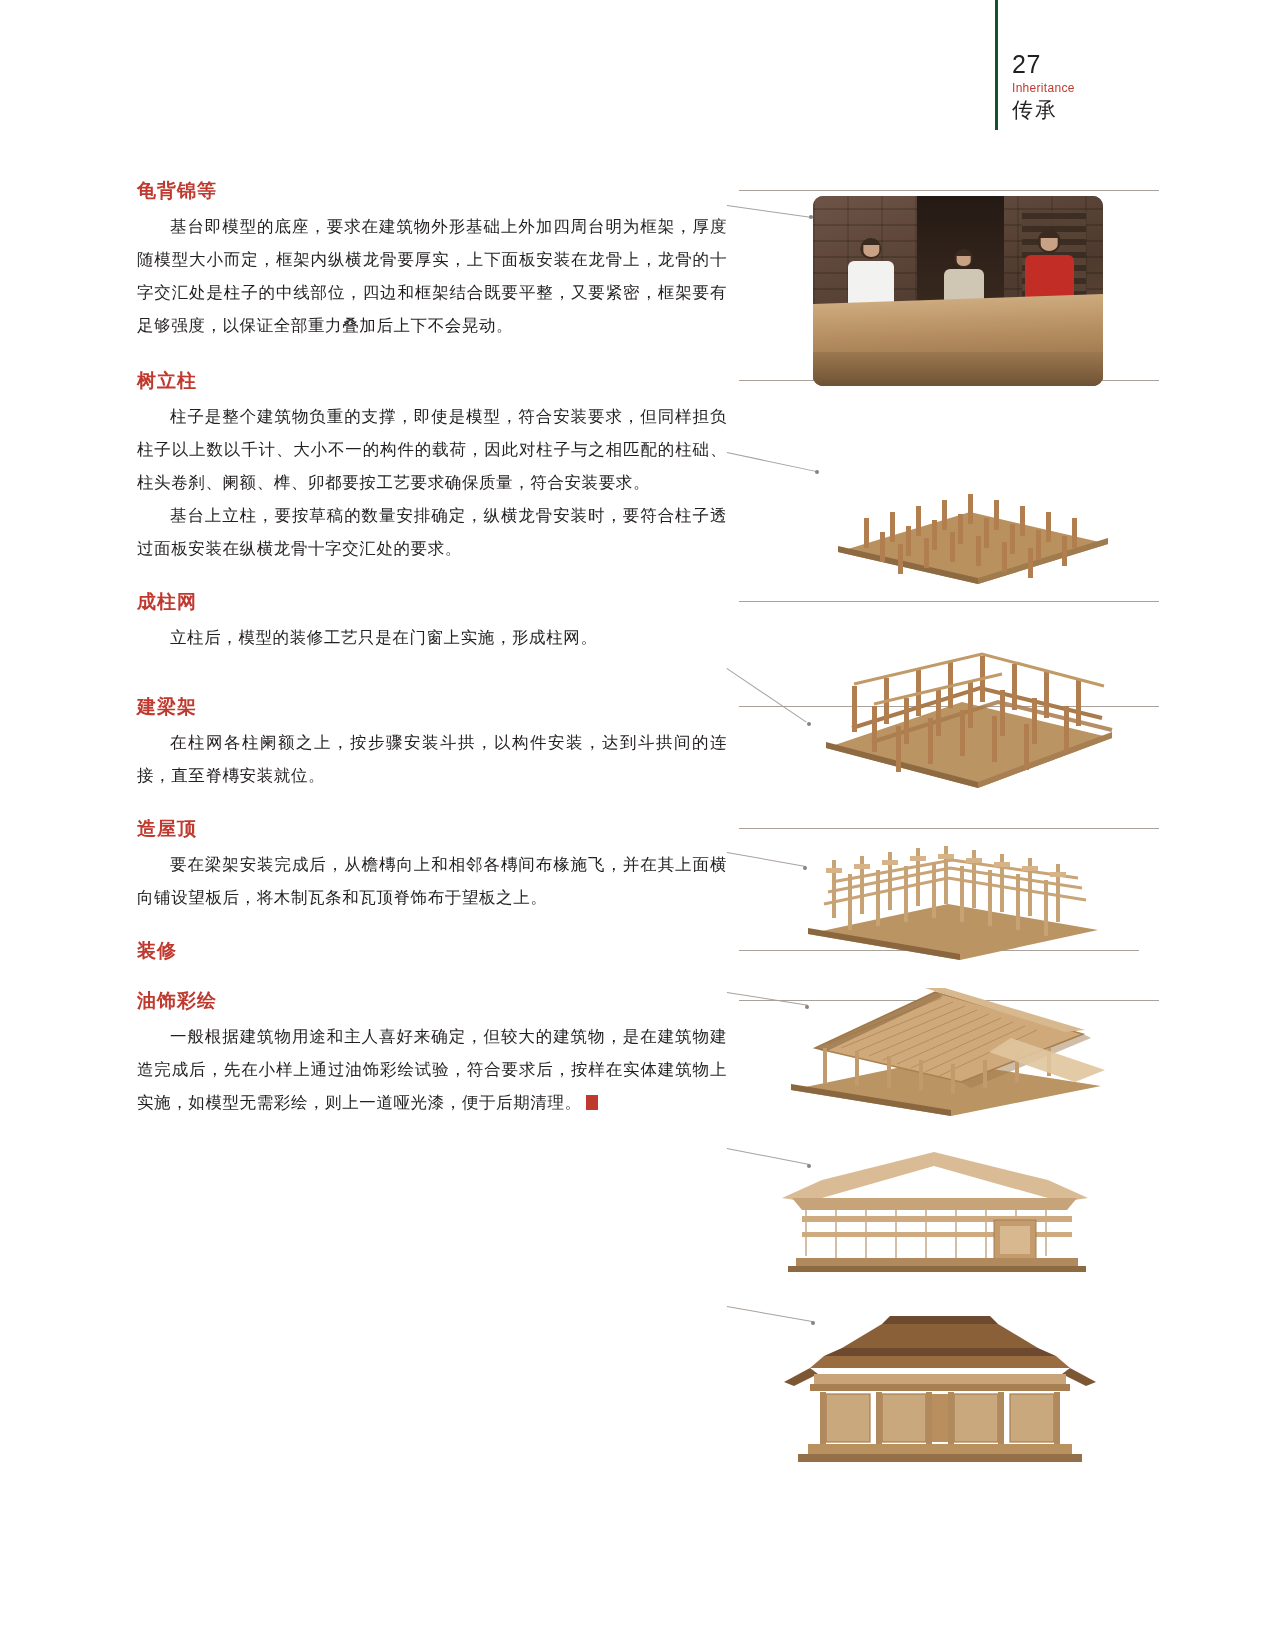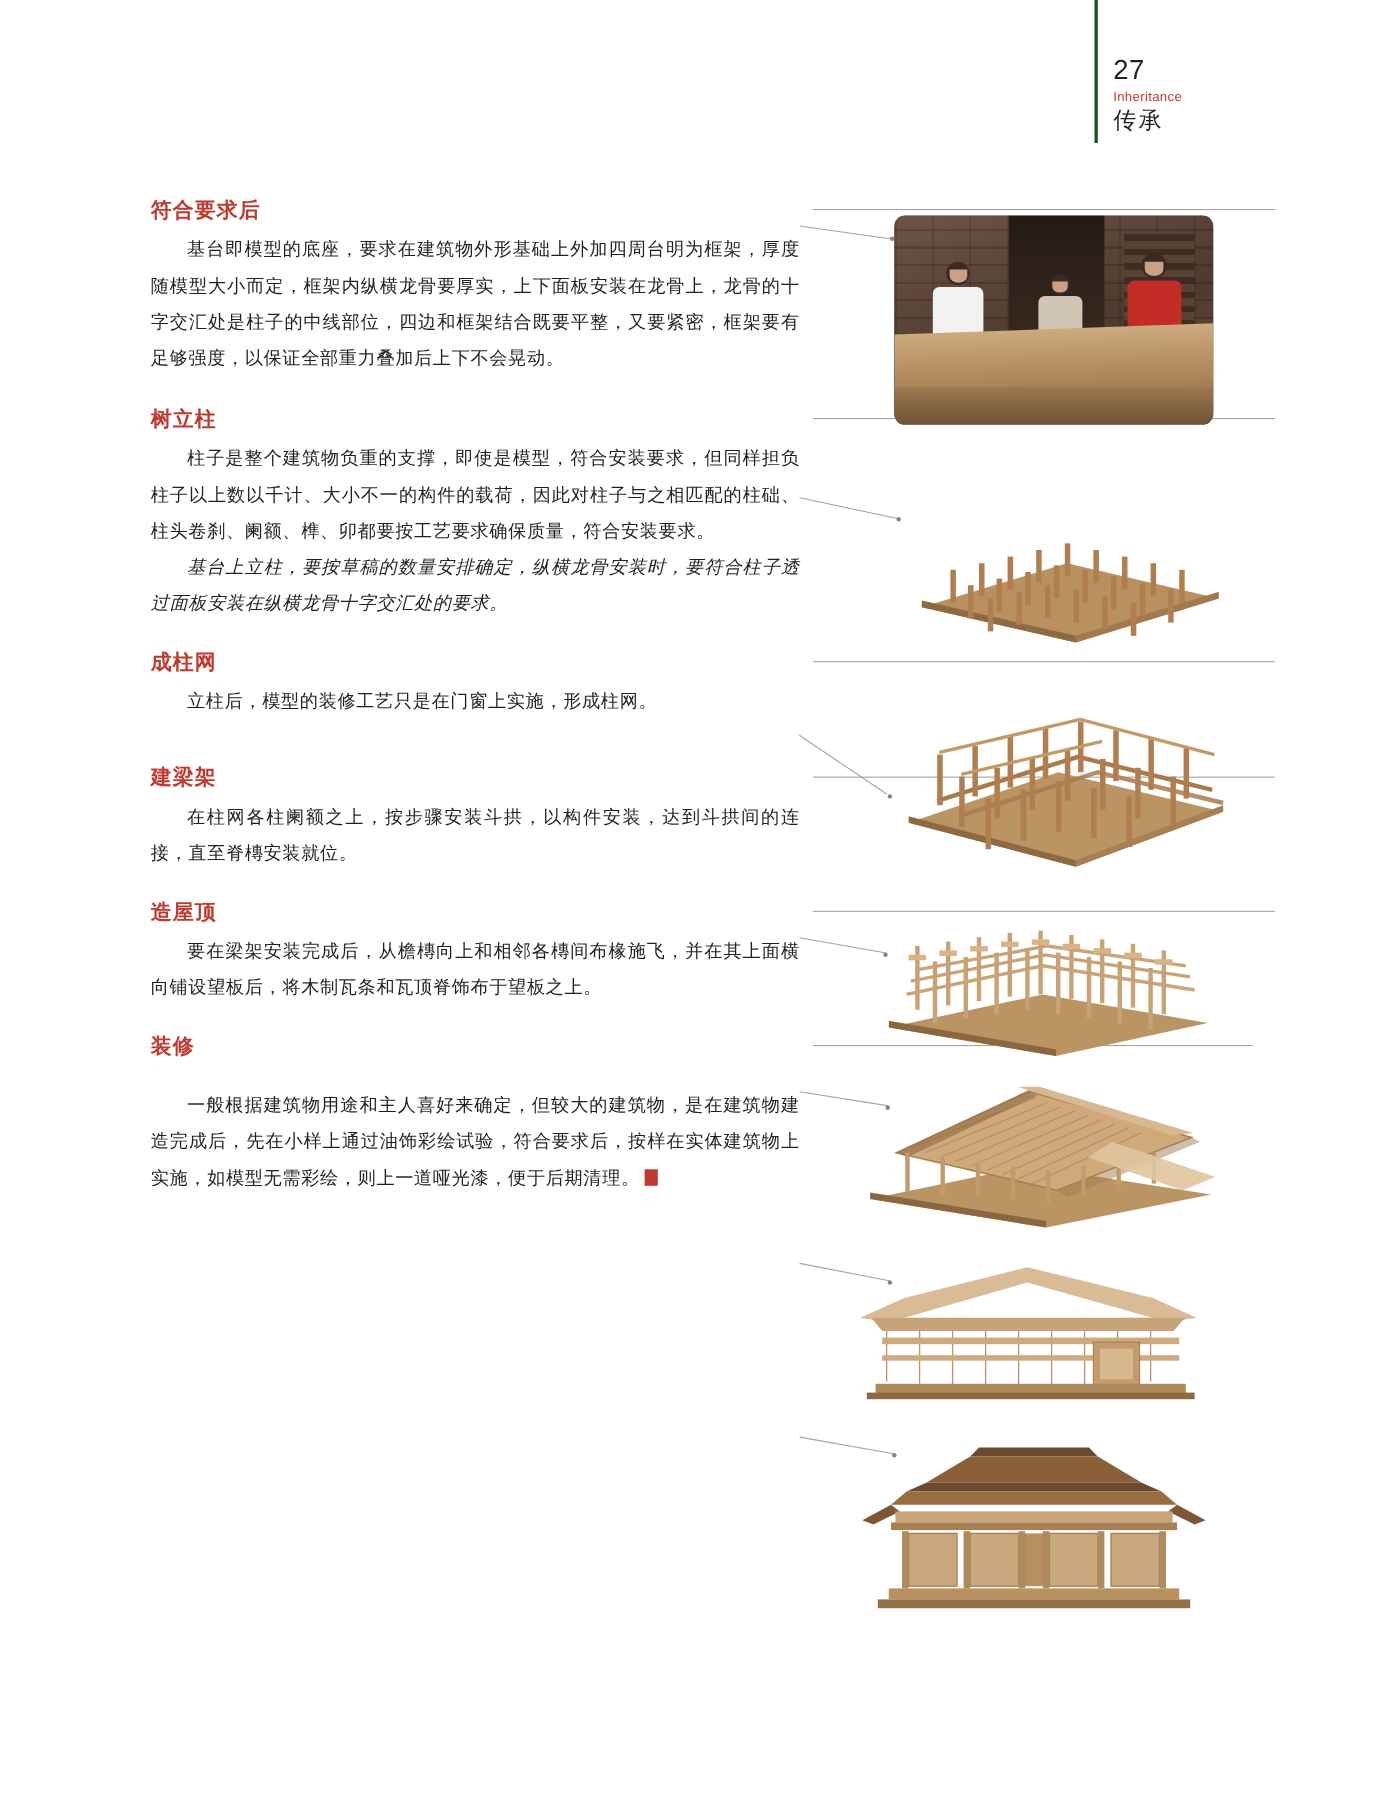--- a/index.html
+++ b/index.html
@@ -197,7 +197,7 @@
 
   <div class="section">
     <div class="sec-head w3">
-      <span>符合要求后</span>
+      <span>龟背锦等</span>
       <span class="rule"></span>
     </div>
     <p class="body">基台即模型的底座，要求在建筑物外形基础上外加四周台明为框架，厚度随模型大小而定，框架内纵横龙骨要厚实，上下面板安装在龙骨上，龙骨的十字交汇处是柱子的中线部位，四边和框架结合既要平整，又要紧密，框架要有足够强度，以保证全部重力叠加后上下不会晃动。</p>

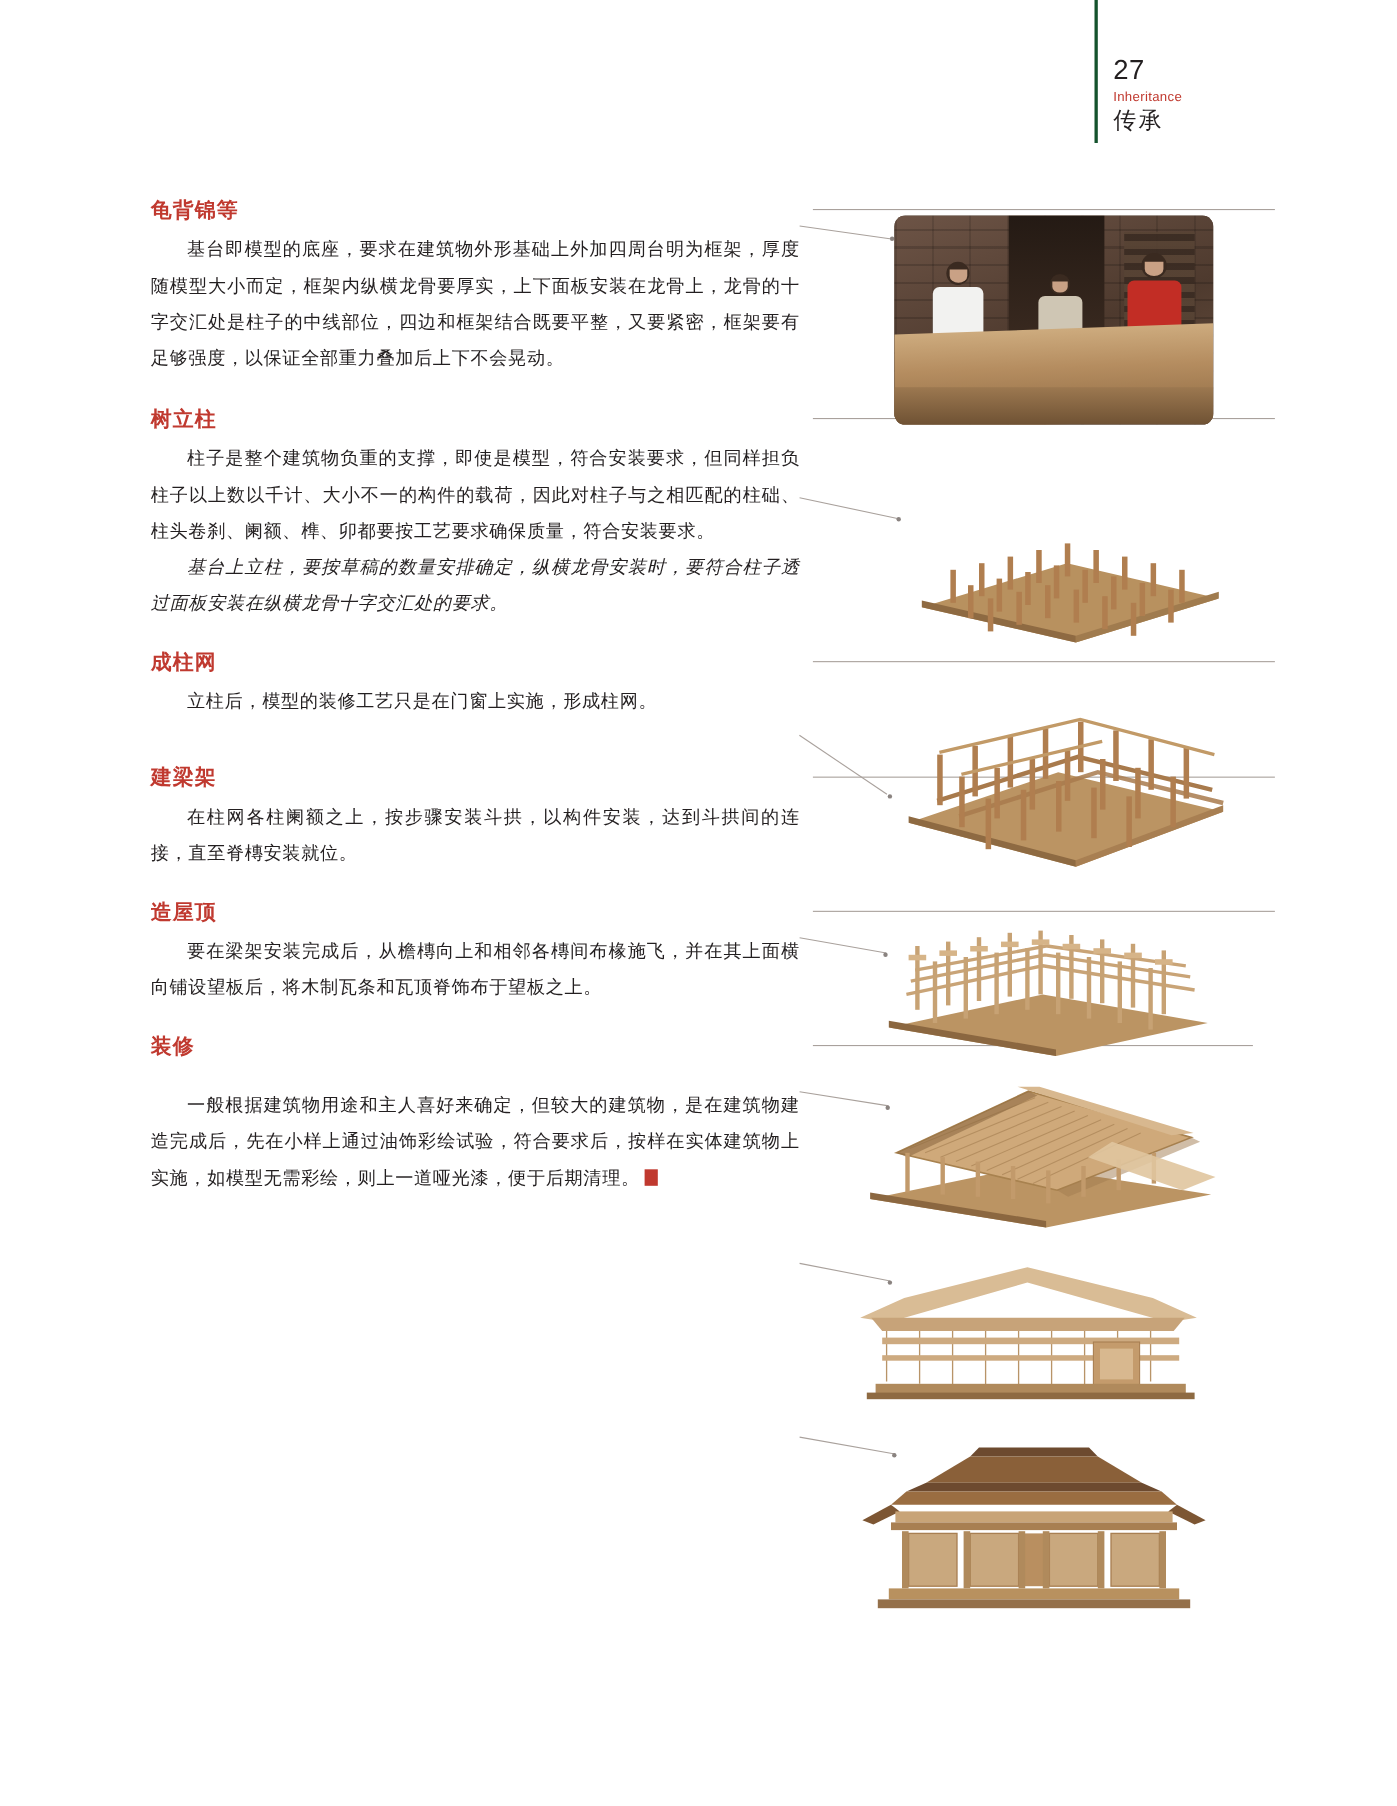--- a/index.html
+++ b/index.html
@@ -92,7 +92,7 @@
     letter-spacing: 0.6px;
     color: #231f20;
   }
-  p.body + p.body { margin-top: 0; font-style: italic; }
+  p.body + p.body { margin-top: 0; }
 
   .end-mark {
     display: inline-block;

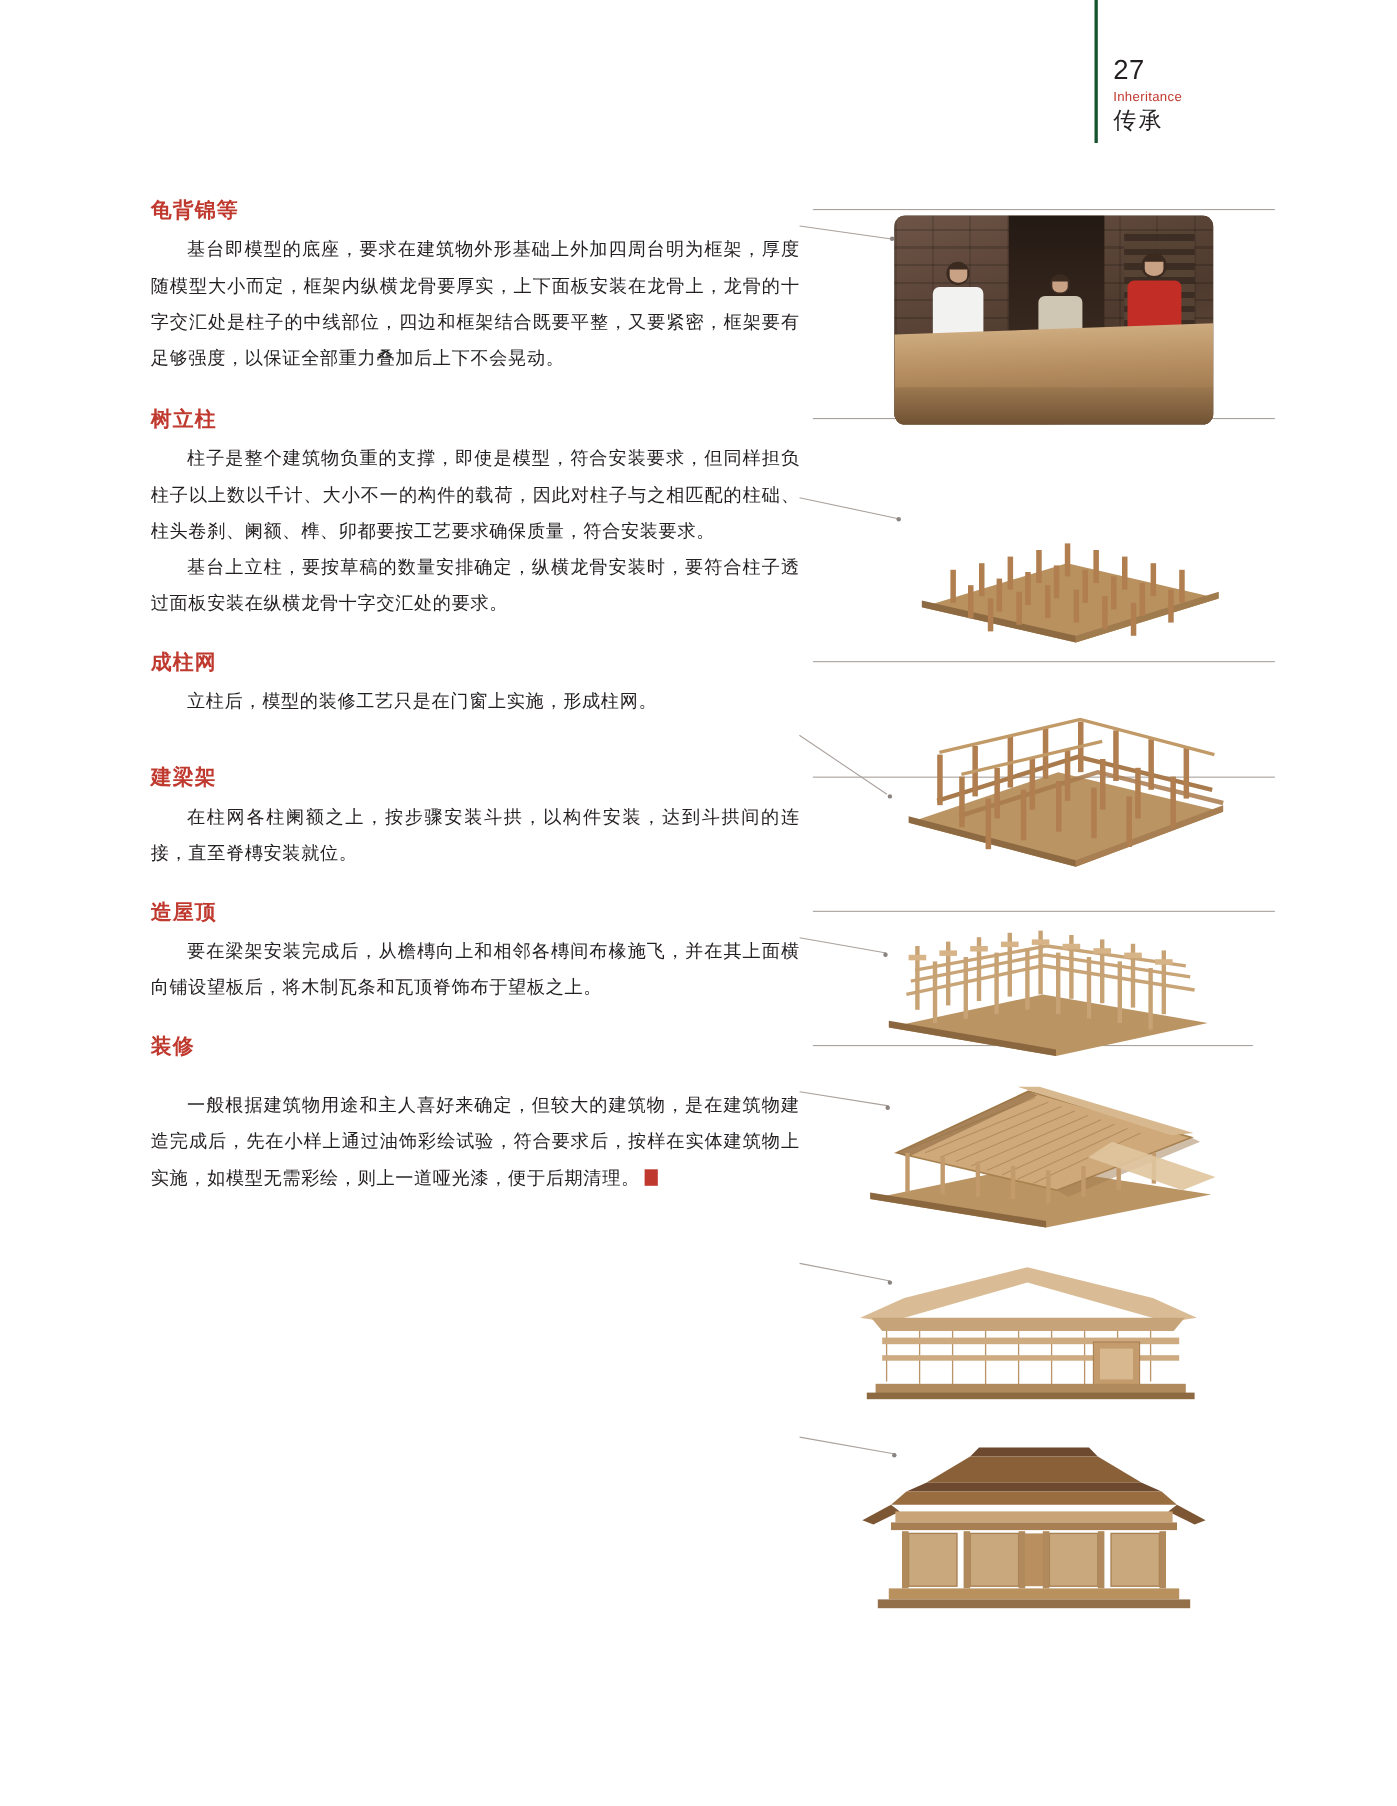--- a/index.html
+++ b/index.html
@@ -244,6 +244,10 @@
   </div>
 
   <div class="section" style="margin-top:24px">
+    <div class="sec-head w3">
+      <span>油饰彩绘</span>
+      <span class="rule"></span>
+    </div>
     <p class="body"><span>一般根据建筑物用途和主人喜好来确定，但较大的建筑物，是在建筑物建造完成后，先在小样上通过油饰彩绘试验，符合要求后，按样在实体建筑物上实施，如模型无需彩绘，则上一道哑光漆，便于后期清理。</span><span class="end-mark"></span></p>
   </div>
 

